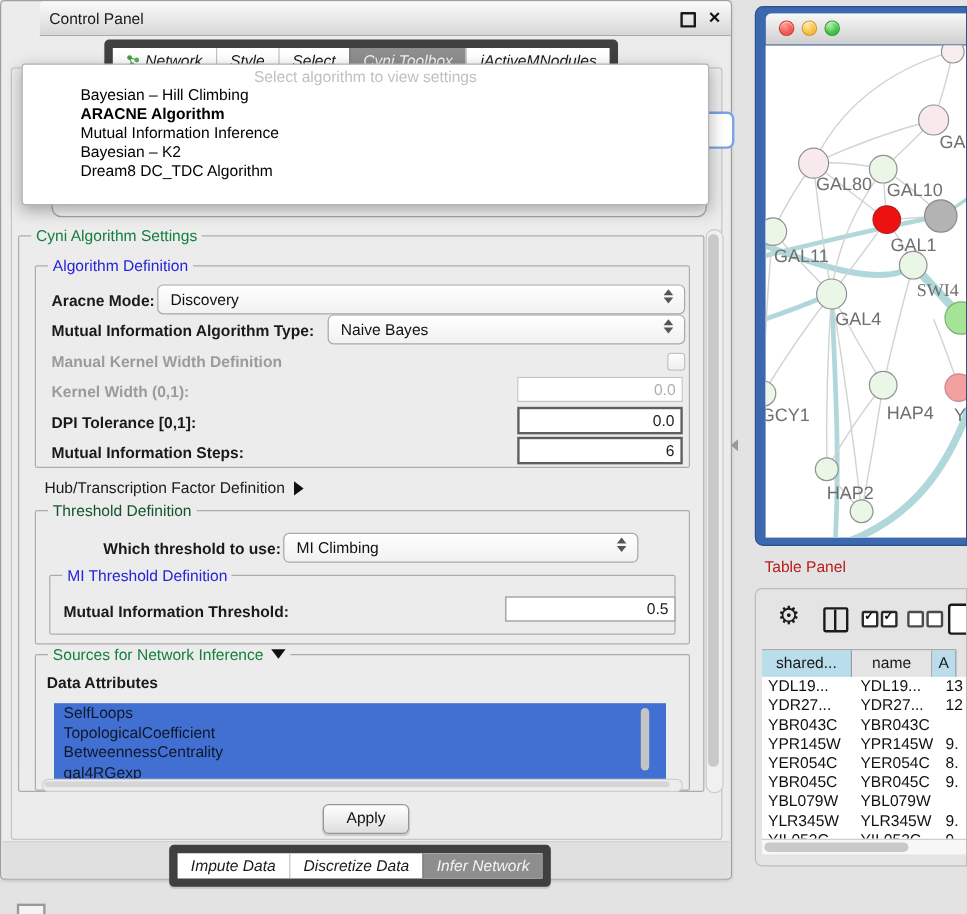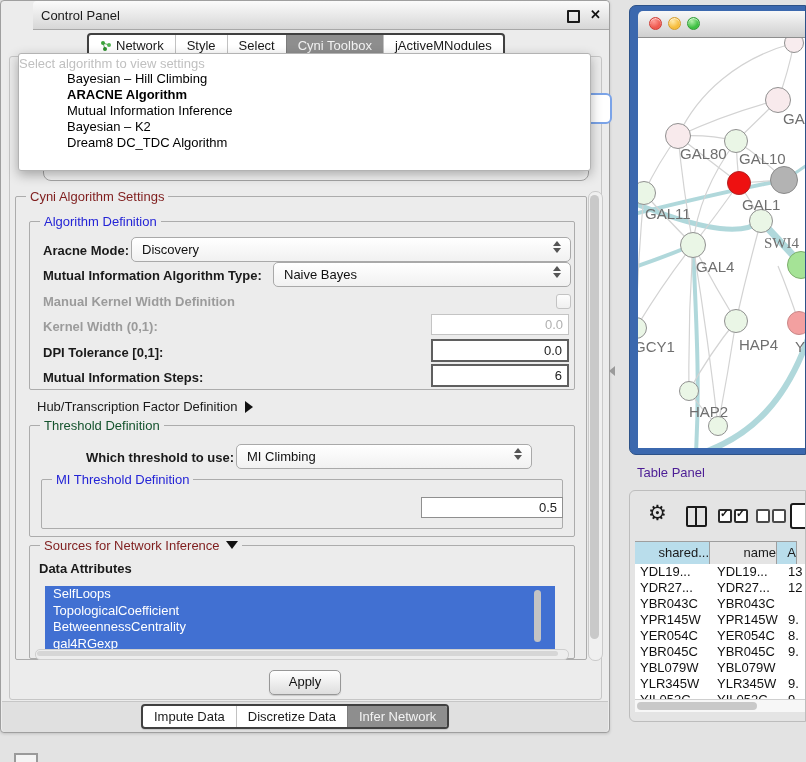--- a/index.html
+++ b/index.html
@@ -19,8 +19,8 @@
   .wbtn-float{position:absolute;right:29px;top:9px;width:9px;height:9px;border:2px solid #1a1a1a;border-radius:1px;}
   .wbtn-close{position:absolute;right:8px;top:6px;font-size:13px;font-weight:bold;color:#111;}
   
-  .seg{position:absolute;display:flex;background:#fff;border:2px solid #404040;border-radius:4px;
-       overflow:hidden;height:21px;box-shadow:0 1px 1px rgba(0,0,0,.12);}
+  .seg{position:absolute;display:flex;background:#fff;border:7px solid #404040;border-radius:4px;
+       overflow:hidden;height:21px;box-shadow:0 1px 1px rgba(0,0,0,.12);font-style:italic;}
   .seg-item{padding:0 11px;line-height:21px;font-size:13px;color:#1a1a1a;border-left:1px solid #c2c2c2;
        display:flex;align-items:center;gap:4px;white-space:nowrap;cursor:default;}
   .seg-item:first-child{border-left:none;}

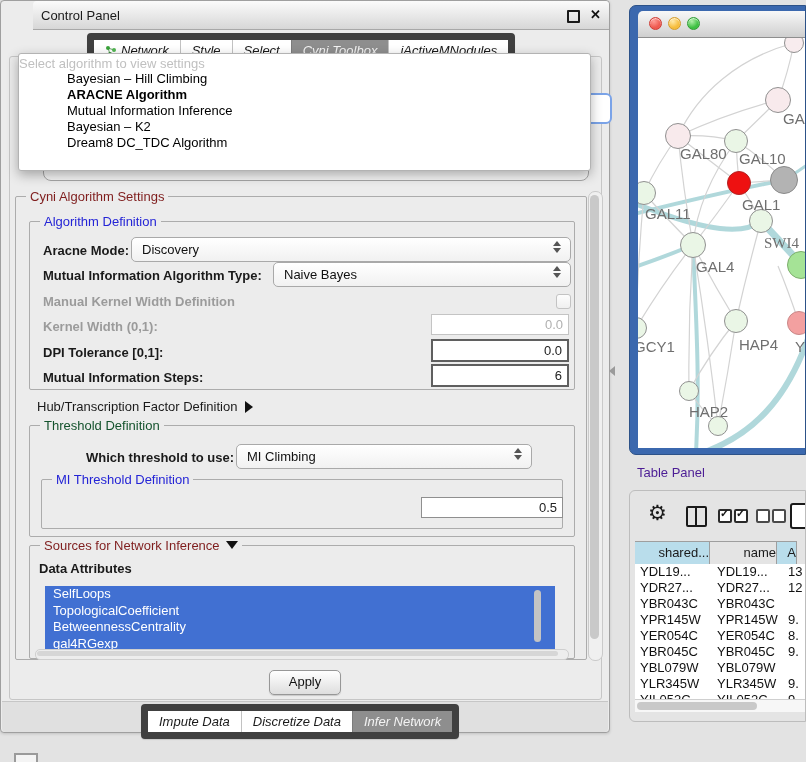--- a/index.html
+++ b/index.html
@@ -34,7 +34,7 @@
   
   .dropdown{position:absolute;left:17px;top:52px;width:571px;height:116px;background:#fff;
        border:1px solid #b3b3b3;border-radius:3px;box-shadow:0 4px 12px rgba(0,0,0,.3);z-index:10;}
-  .dd-header{margin-top:2px;text-align:left;font-size:13px;color:#c0c0c0;}
+  .dd-header{margin-top:2px;text-align:center;font-size:13px;color:#c0c0c0;}
   .dd-item{font-size:13px;line-height:16px;padding-left:4px;color:#000;margin-left:44px;}
   .dd-item.hl{font-weight:bold;}
   

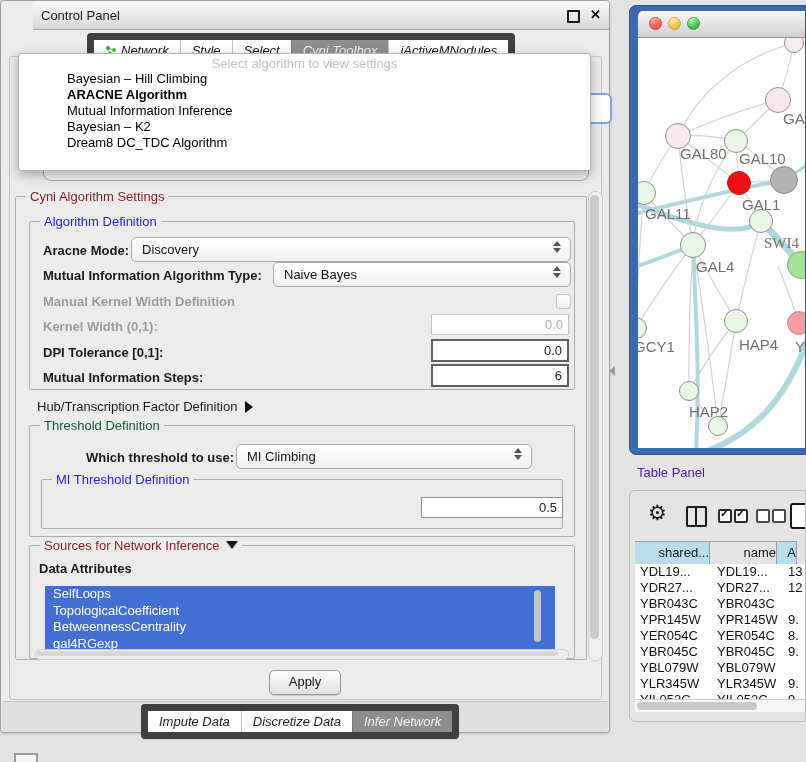--- a/index.html
+++ b/index.html
@@ -45,7 +45,7 @@
        line-height:30px;padding-left:12px;box-sizing:border-box;}
   
   .group{position:absolute;border:1px solid #acacac;border-radius:2px;}
-  .legend{position:absolute;top:-8px;left:10px;background:#ececec;padding:0 4px;font-size:13px;color:#7f1d1d;white-space:nowrap;}
+  .legend{position:absolute;top:-8px;left:10px;background:#ececec;padding:0 4px;font-size:13px;color:#15803d;white-space:nowrap;}
   .legend.blue{color:#2424d6;}
   .legend.green{color:#14532d;}
   .blabel{position:absolute;font-size:13px;font-weight:bold;color:#1a1a1a;white-space:nowrap;}

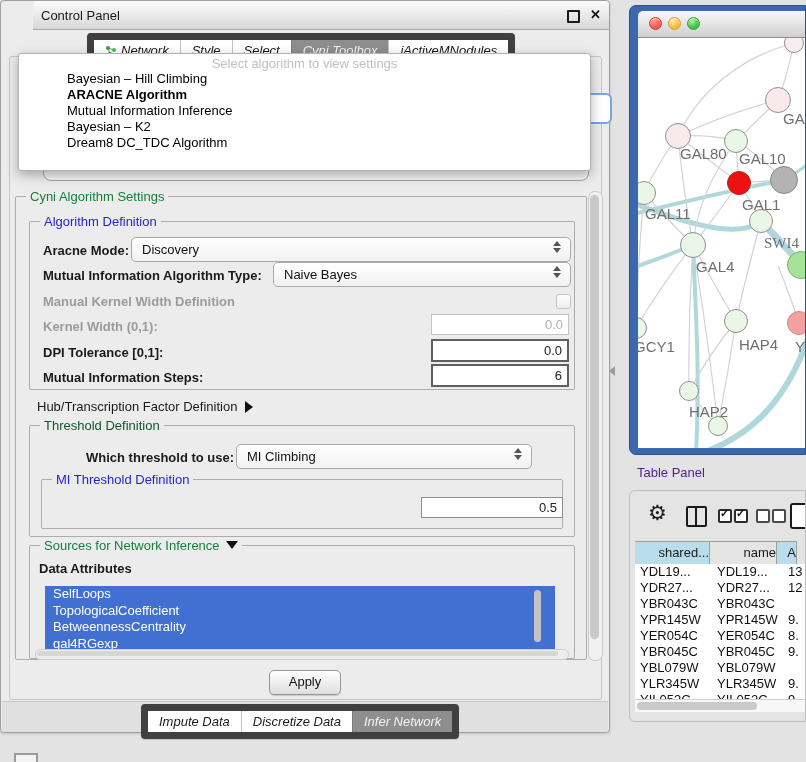--- a/index.html
+++ b/index.html
@@ -98,7 +98,7 @@
   .node{position:absolute;border-radius:50%;border:1px solid #909090;box-sizing:border-box;}
   .nlabel{position:absolute;font-size:15px;color:#6f6f6f;white-space:nowrap;}
   
-  .tp-title{position:absolute;left:637px;top:465px;font-size:13px;color:#4c1d95;}
+  .tp-title{position:absolute;left:637px;top:465px;font-size:13px;color:#b91c1c;}
   .tpanel{position:absolute;left:629px;top:490px;width:177px;height:232px;background:#e4e4e4;
        border:1px solid #bdbdbd;border-radius:6px 0 0 6px;overflow:hidden;box-sizing:border-box;}
   .tp-toolbar{position:absolute;left:0;top:0;right:0;height:48px;}

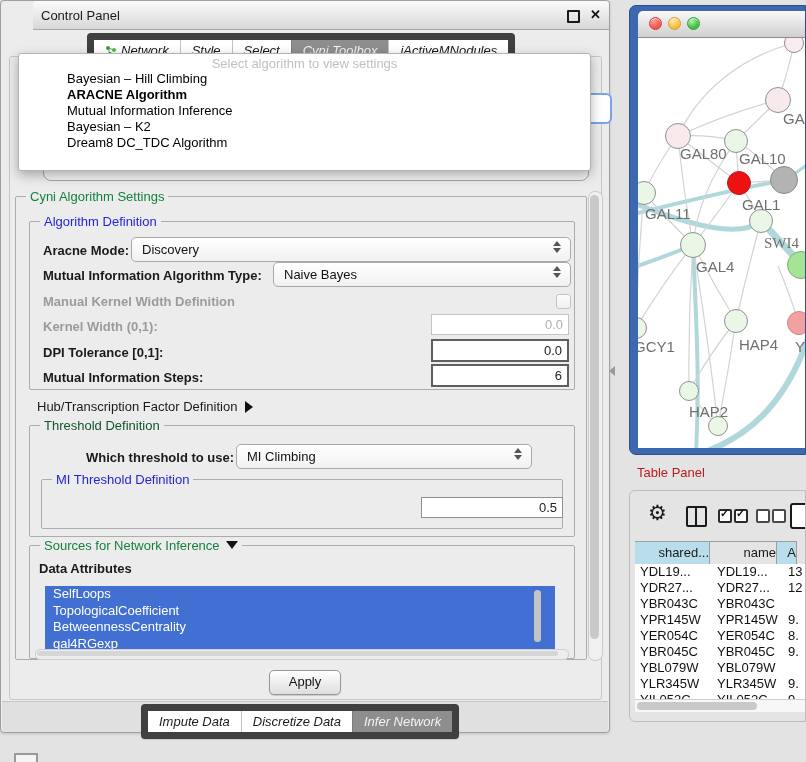--- a/index.html
+++ b/index.html
@@ -214,6 +214,7 @@
   <div class="group" style="left:40px;top:478px;width:520px;height:48px;">
     <span class="legend blue">MI Threshold Definition</span>
   </div>
+  <span class="blabel" style="left:52px;top:501px;">Mutual Information Threshold:</span>
   <div class="tfield" style="left:420px;top:496px;width:142px;height:21px;line-height:19px;">0.5</div>
 
   <div class="group" style="left:28px;top:544px;width:544px;height:112px;">

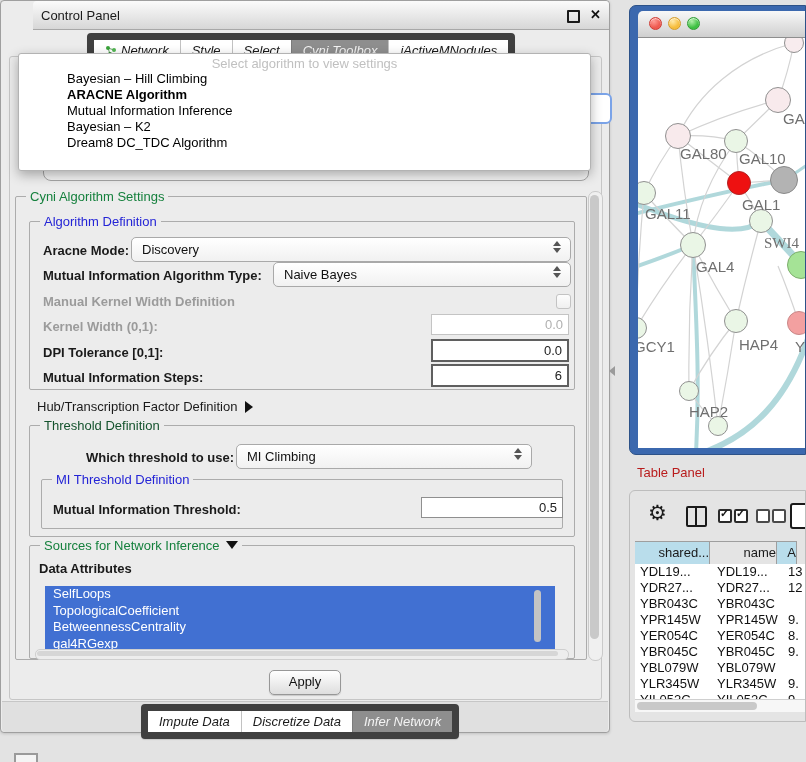--- a/index.html
+++ b/index.html
@@ -110,7 +110,7 @@
   .page-icon{position:absolute;left:160px;top:12px;width:18px;height:22px;border:2px solid #1a1a1a;border-radius:3px;background:#fff;}
   .thead{position:absolute;left:5px;top:50px;height:23px;display:flex;border-top:1px solid #9e9e9e;border-bottom:1px solid #9e9e9e;}
   .th{box-sizing:border-box;border-right:1px solid #9e9e9e;font-size:13px;color:#1a1a1a;
-      text-align:right;line-height:22px;background:#e4e4e4;overflow:hidden;white-space:nowrap;}
+      text-align:center;line-height:22px;background:#e4e4e4;overflow:hidden;white-space:nowrap;}
   .th.hl{background:#b9ddeb;}
   .tbody{position:absolute;left:5px;top:73px;width:172px;height:135px;background:#fff;overflow:hidden;}
   .trow{display:flex;height:16px;line-height:16px;font-size:13px;color:#111;white-space:nowrap;}

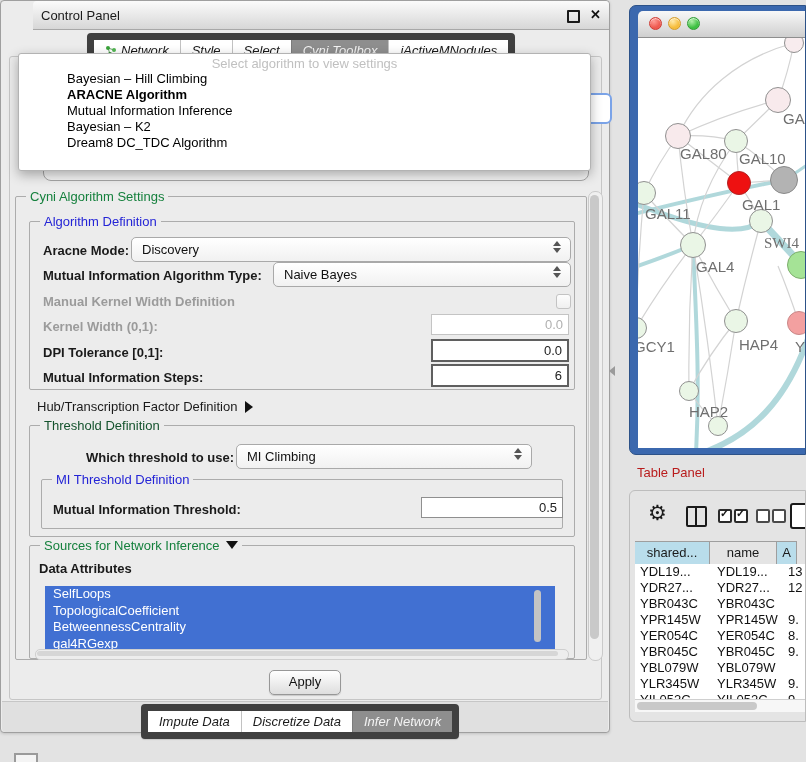--- a/index.html
+++ b/index.html
@@ -72,7 +72,7 @@
        border-top:8px solid #111;vertical-align:1px;margin-left:6px;}
   
   .attr-list{position:absolute;left:44px;top:585px;width:510px;height:66px;background:#4170d2;overflow:hidden;}
-  .attr-item{font-size:13px;line-height:16.5px;color:#ffffff;padding-left:8px;white-space:nowrap;}
+  .attr-item{font-size:13px;line-height:16.5px;color:#0f172a;padding-left:8px;white-space:nowrap;}
   .attr-vthumb{position:absolute;right:12px;top:4px;width:7px;height:52px;background:#c4c4c4;border-radius:4px;}
   .hscroll{position:absolute;left:34px;top:648px;width:532px;height:9px;background:#ededed;border:1px solid #cfcfcf;border-radius:5px;}
   .hscroll .thumb{position:absolute;left:1px;top:1px;height:5px;width:98%;background:#d6d6d6;border-radius:4px;}

